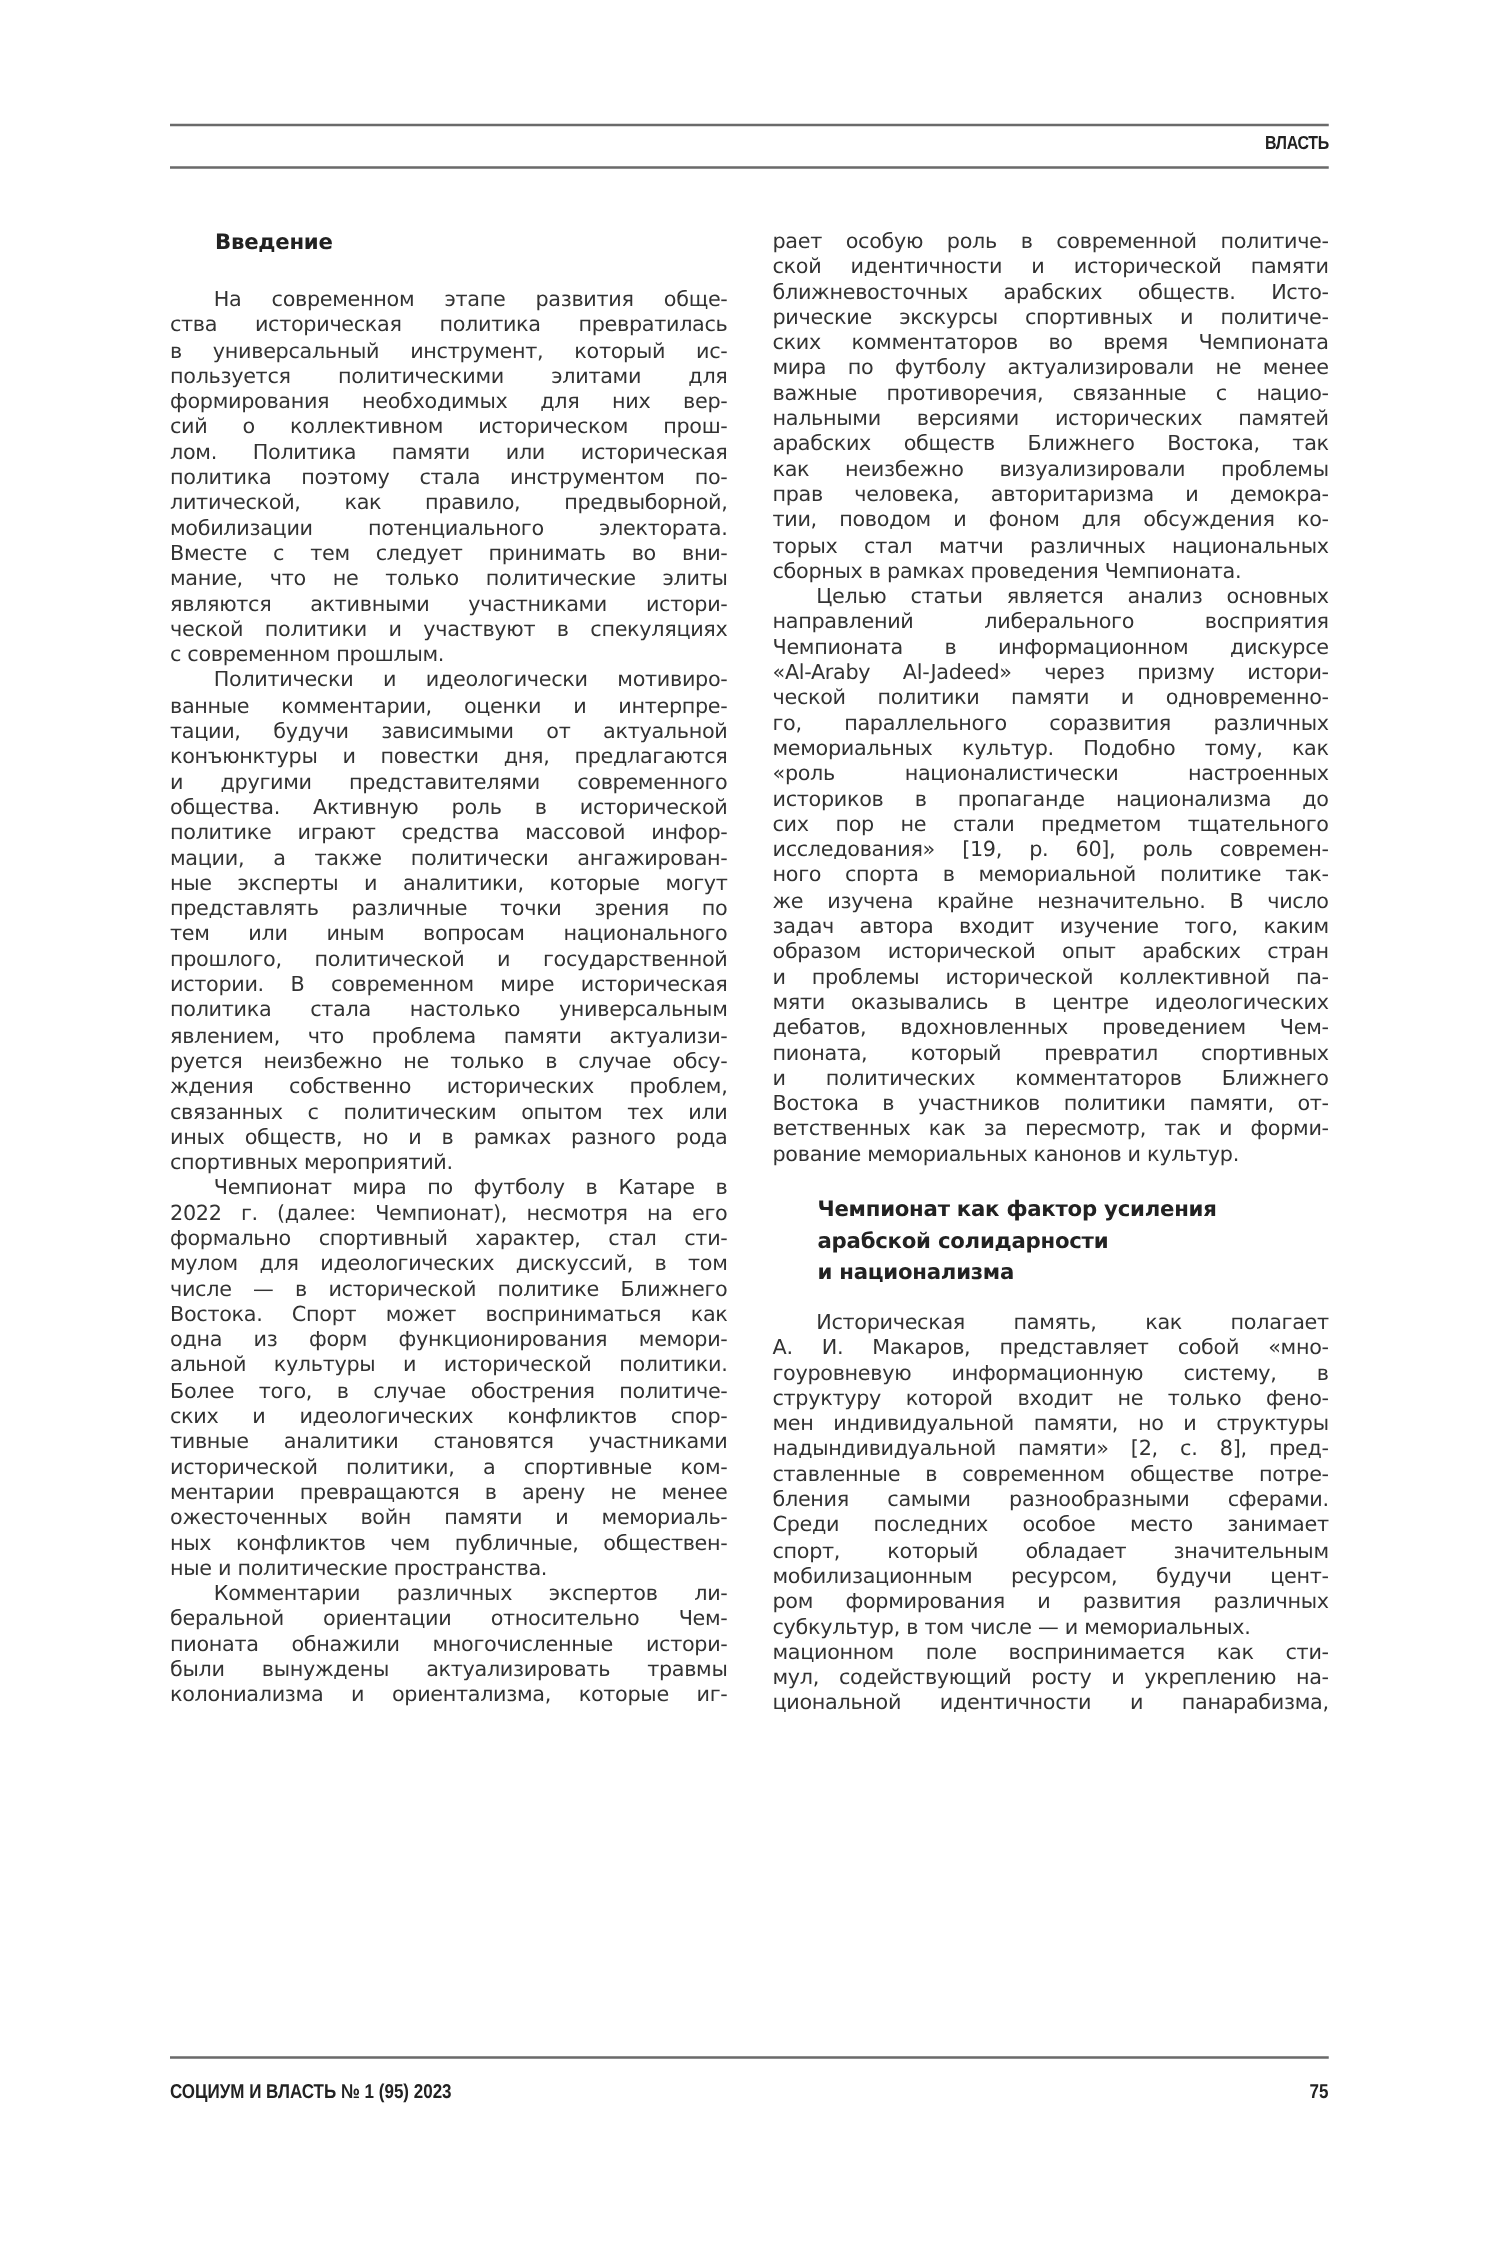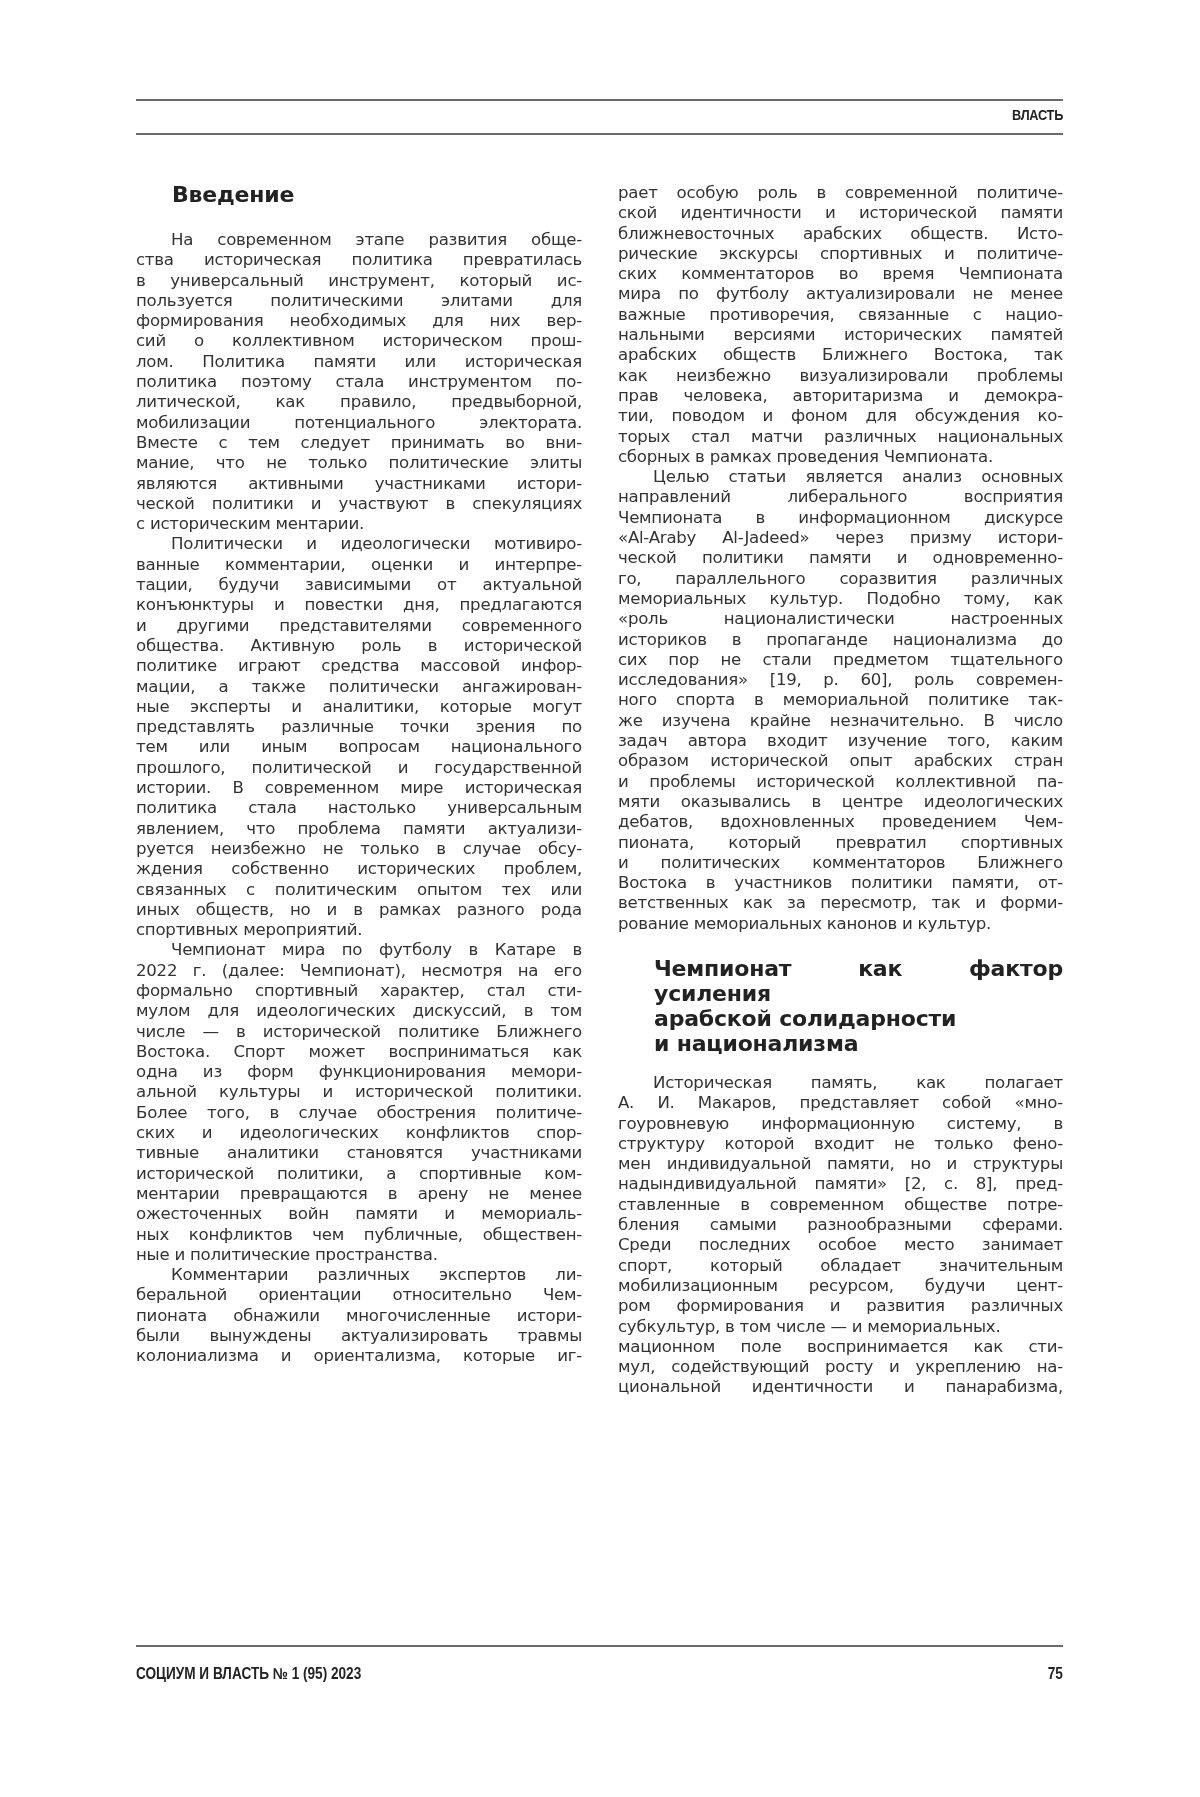--- a/index.html
+++ b/index.html
@@ -23,7 +23,7 @@
           text-align-last: justify; overflow: visible; letter-spacing: -0.25px; }
   .line.last { text-align-last: left; }
   .line.indent { padding-left: 35px; }
-  .h { display: block; font-weight: bold; font-size: 22px; line-height: 25px;
+  .h { display: block; font-weight: bold; font-size: 17px; line-height: 25px;
        padding-left: 36px; color: #222; letter-spacing: -0.2px; }
   .h-intro { margin-bottom: 23px; }
   .gap-heading { height: 22px; }

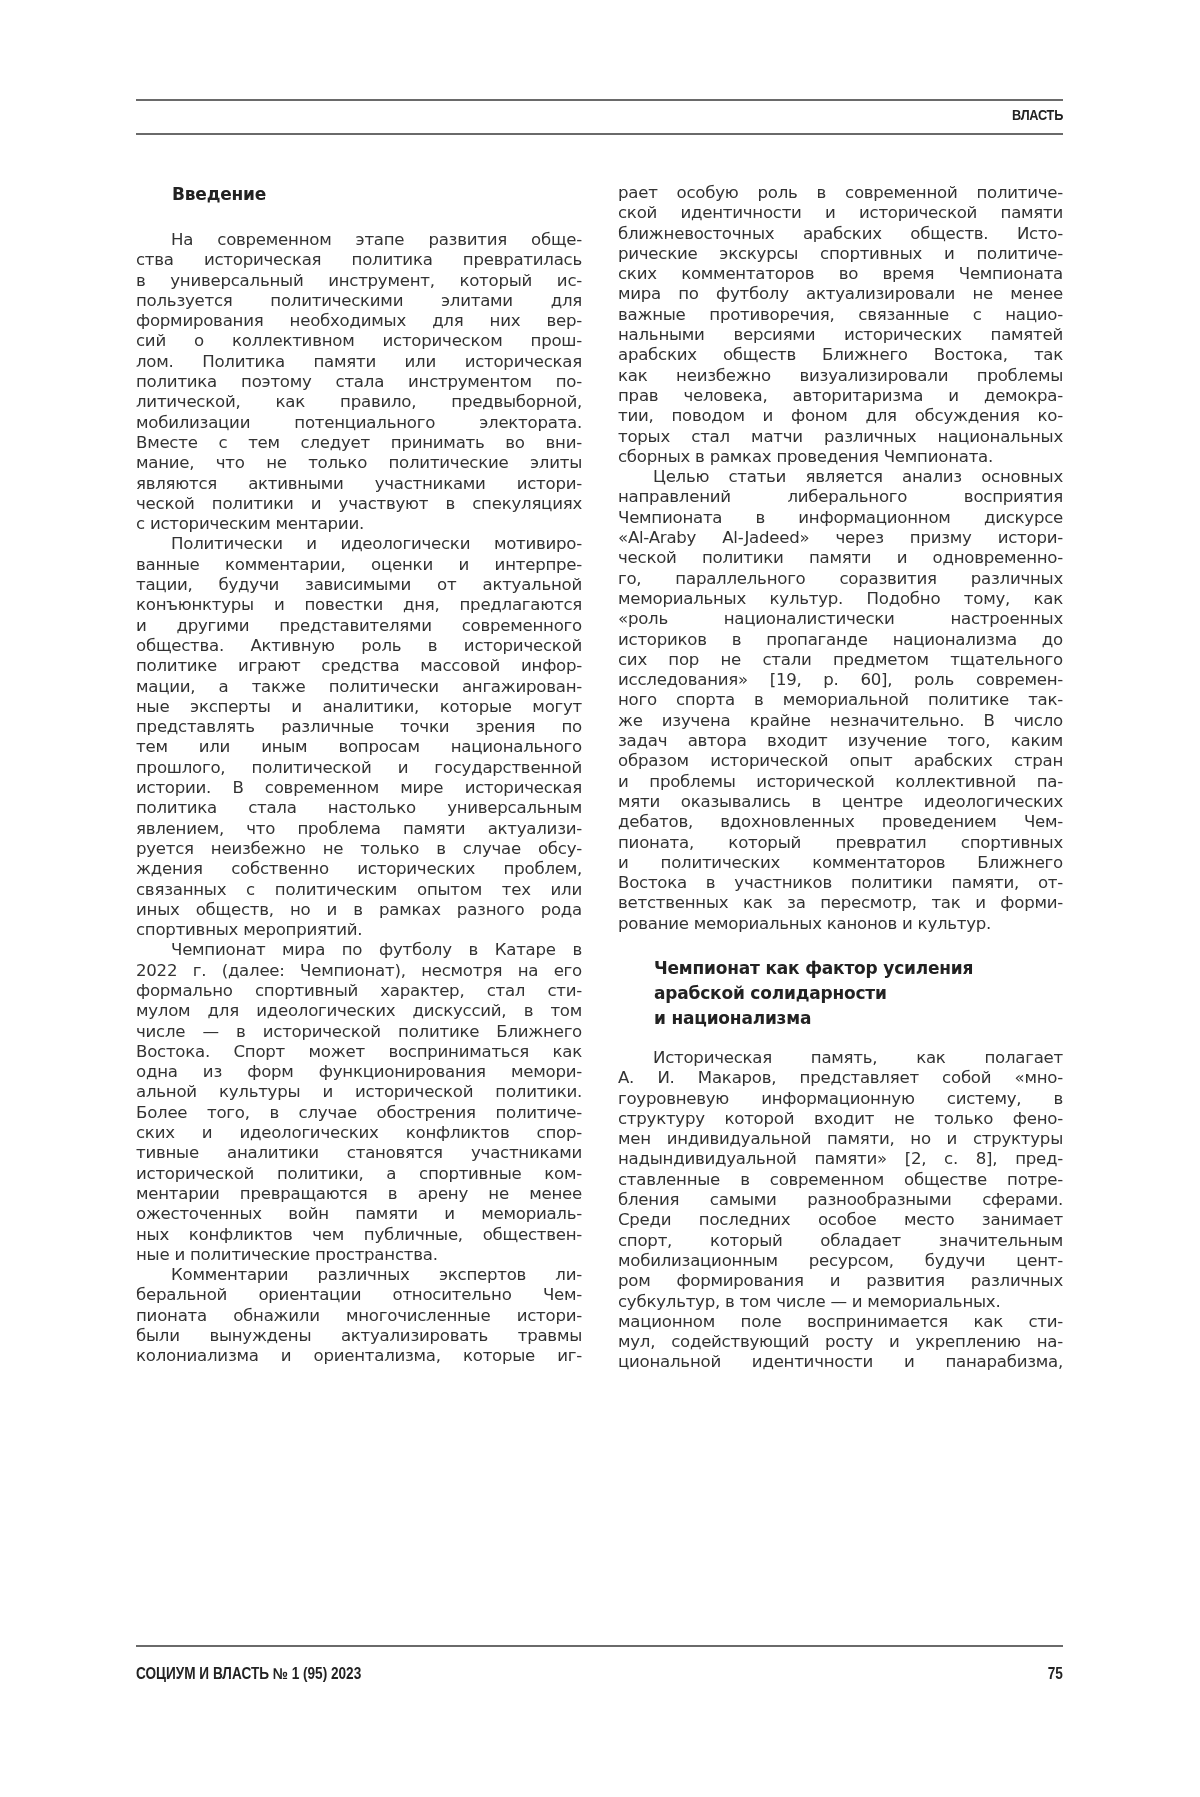--- a/index.html
+++ b/index.html
@@ -53,7 +53,7 @@
       <span class="line">мание, что не только политические элиты</span>
       <span class="line">являются активными участниками истори-</span>
       <span class="line">ческой политики и участвуют в спекуляциях</span>
-      <span class="line last">с историческим ментарии.</span>
+      <span class="line last">с современном прошлым.</span>
       <span class="line indent">Политически и идеологически мотивиро-</span>
       <span class="line">ванные комментарии, оценки и интерпре-</span>
       <span class="line">тации, будучи зависимыми от актуальной</span>

